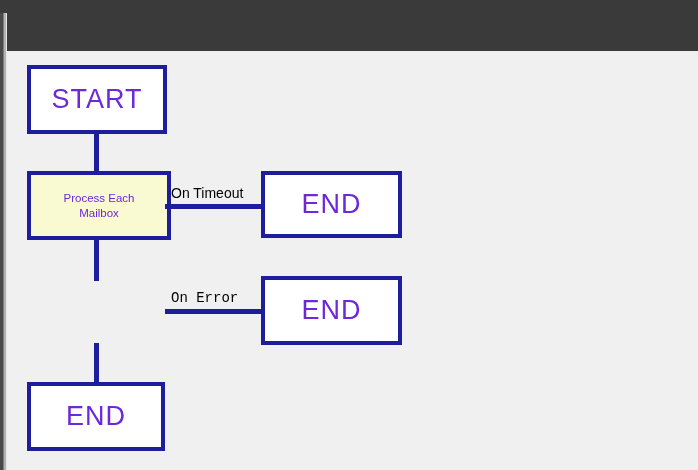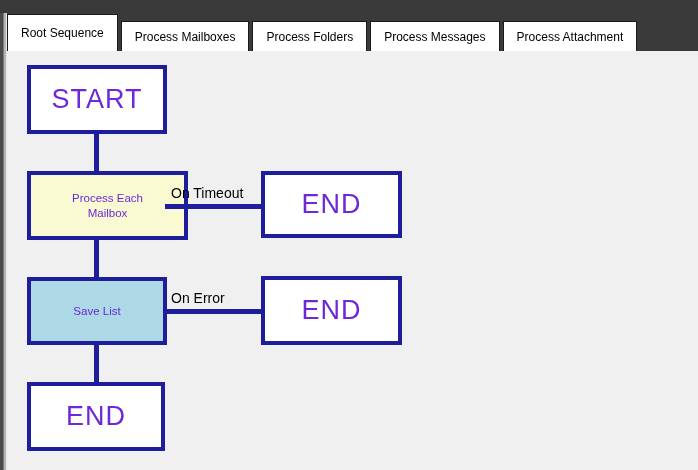--- a/index.html
+++ b/index.html
@@ -63,13 +63,6 @@
 
   <div class="chrome"></div>
 
-  <div class="tabstrip">
-    <div class="tab active">Root Sequence</div>
-    <div class="tab">Process Mailboxes</div>
-    <div class="tab">Process Folders</div>
-    <div class="tab">Process Messages</div>
-    <div class="tab">Process Attachment</div>
-  </div>
 
   <div class="left-border"></div>
 

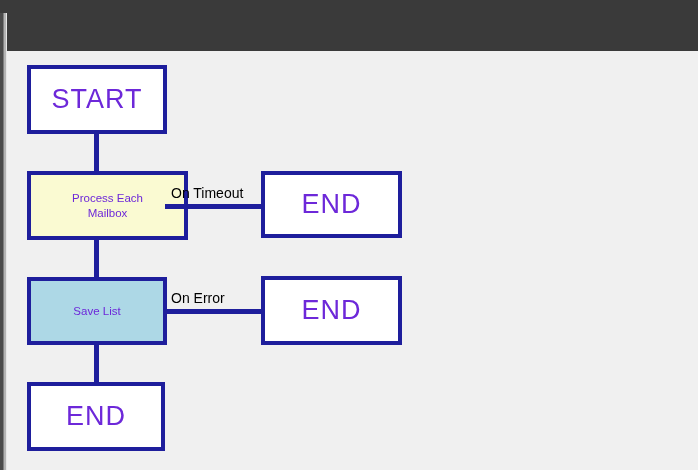--- a/index.html
+++ b/index.html
@@ -74,7 +74,7 @@
 
     <div class="edge" style="left:87px; top:79px; width:5px; height:45px;"></div>
 
-    <div class="node activity" style="left: 20px; top: 120px; width: 161px; height: 69px; background-color: rgb(250, 250, 210);">
+    <div class="node activity" style="left: 20px; top: 120px; width: 144px; height: 69px; background-color: rgb(250, 250, 210);">
       <span class="lbl">Process Each Mailbox</span>
     </div>
 

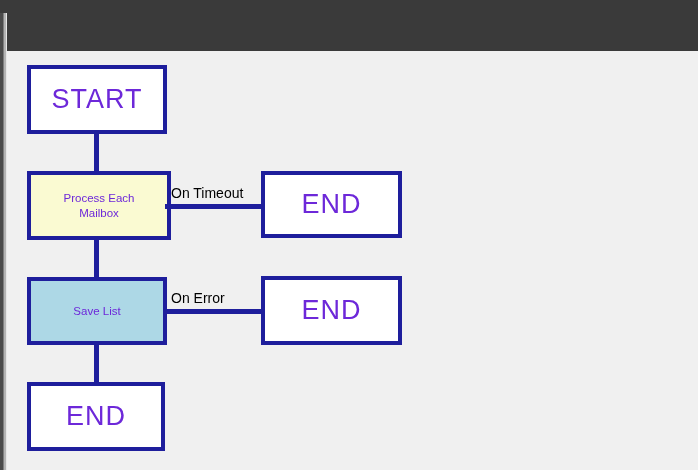--- a/index.html
+++ b/index.html
@@ -92,7 +92,7 @@
     </div>
 
     <div class="edge" style="left:158px; top:258px; width:98px; height:5px;"></div>
-    <div class="edge-label" style="left:164px; top:239px;">On Error</div>
+    <div class="edge-label" style="left:164px; top:239px;font-family:Liberation Mono, monospace;">On Error</div>
 
     <div class="node terminal" style="left: 254px; top: 225px; width: 141px; height: 69px; background-color: rgb(255, 255, 255);">
       <span class="lbl">END</span>

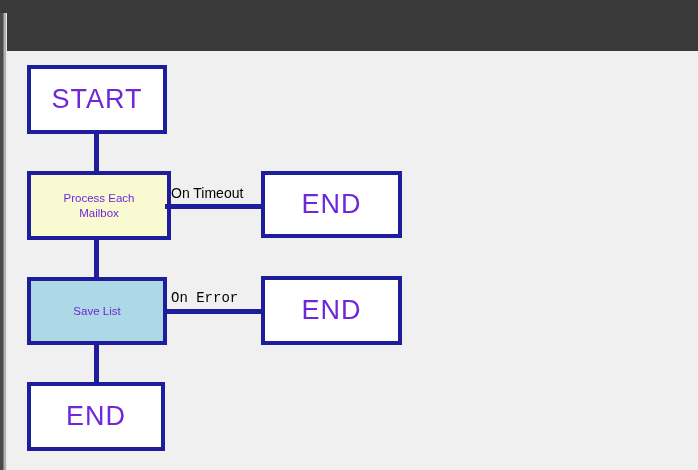--- a/index.html
+++ b/index.html
@@ -87,9 +87,6 @@
 
     <div class="edge" style="left:87px; top:186px; width:5px; height:44px;"></div>
 
-    <div class="node activity" style="left: 20px; top: 226px; width: 140px; height: 68px; background-color: rgb(173, 216, 230);">
-      <span class="lbl">Save List</span>
-    </div>
 
     <div class="edge" style="left:158px; top:258px; width:98px; height:5px;"></div>
     <div class="edge-label" style="left:164px; top:239px;font-family:Liberation Mono, monospace;">On Error</div>

